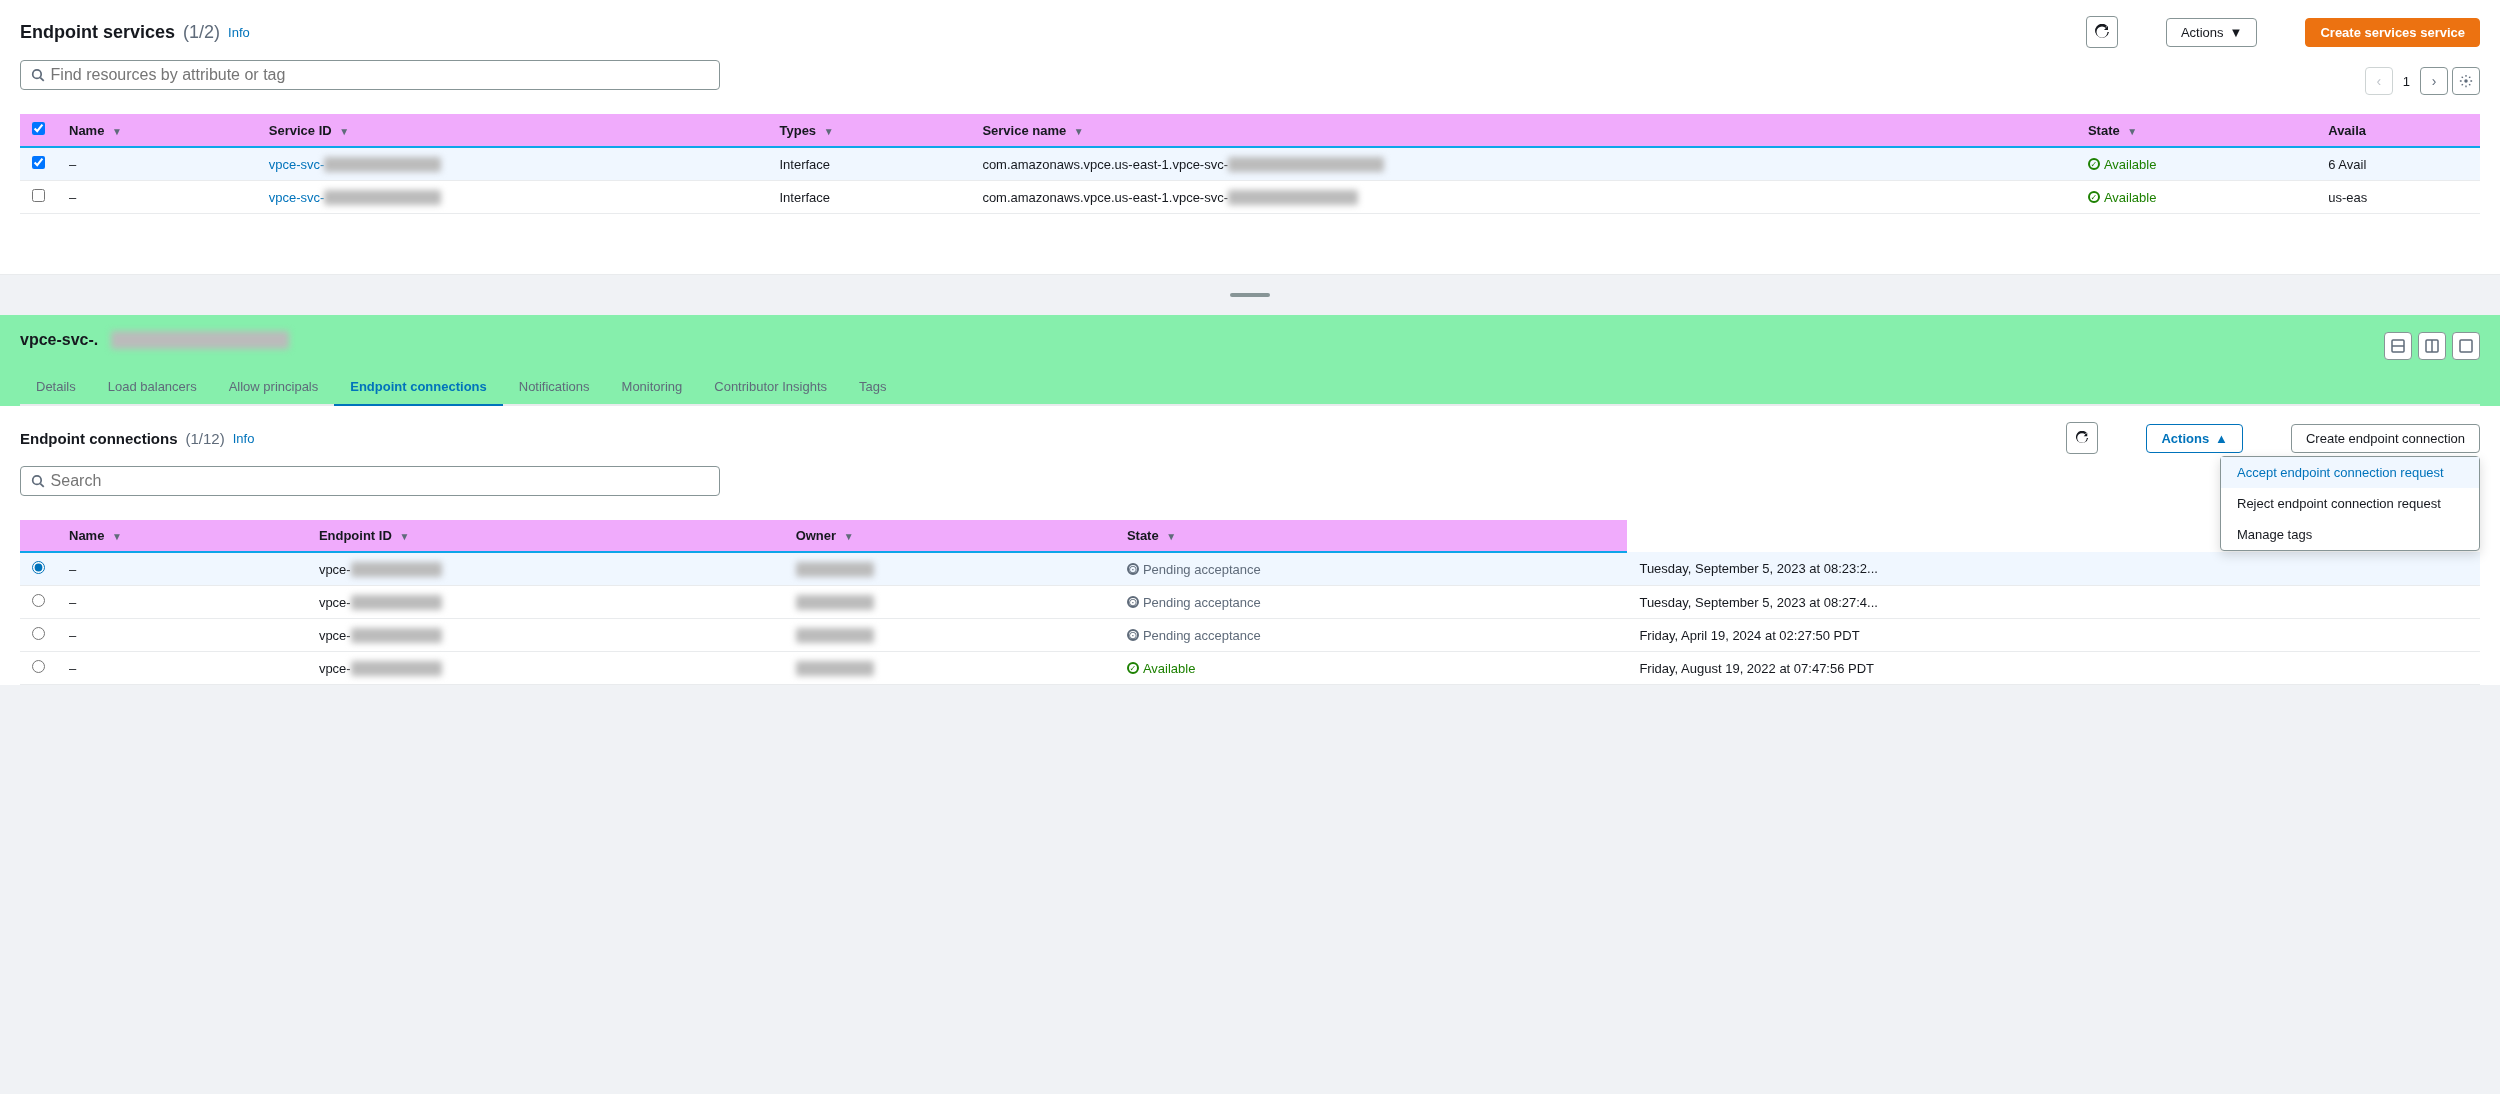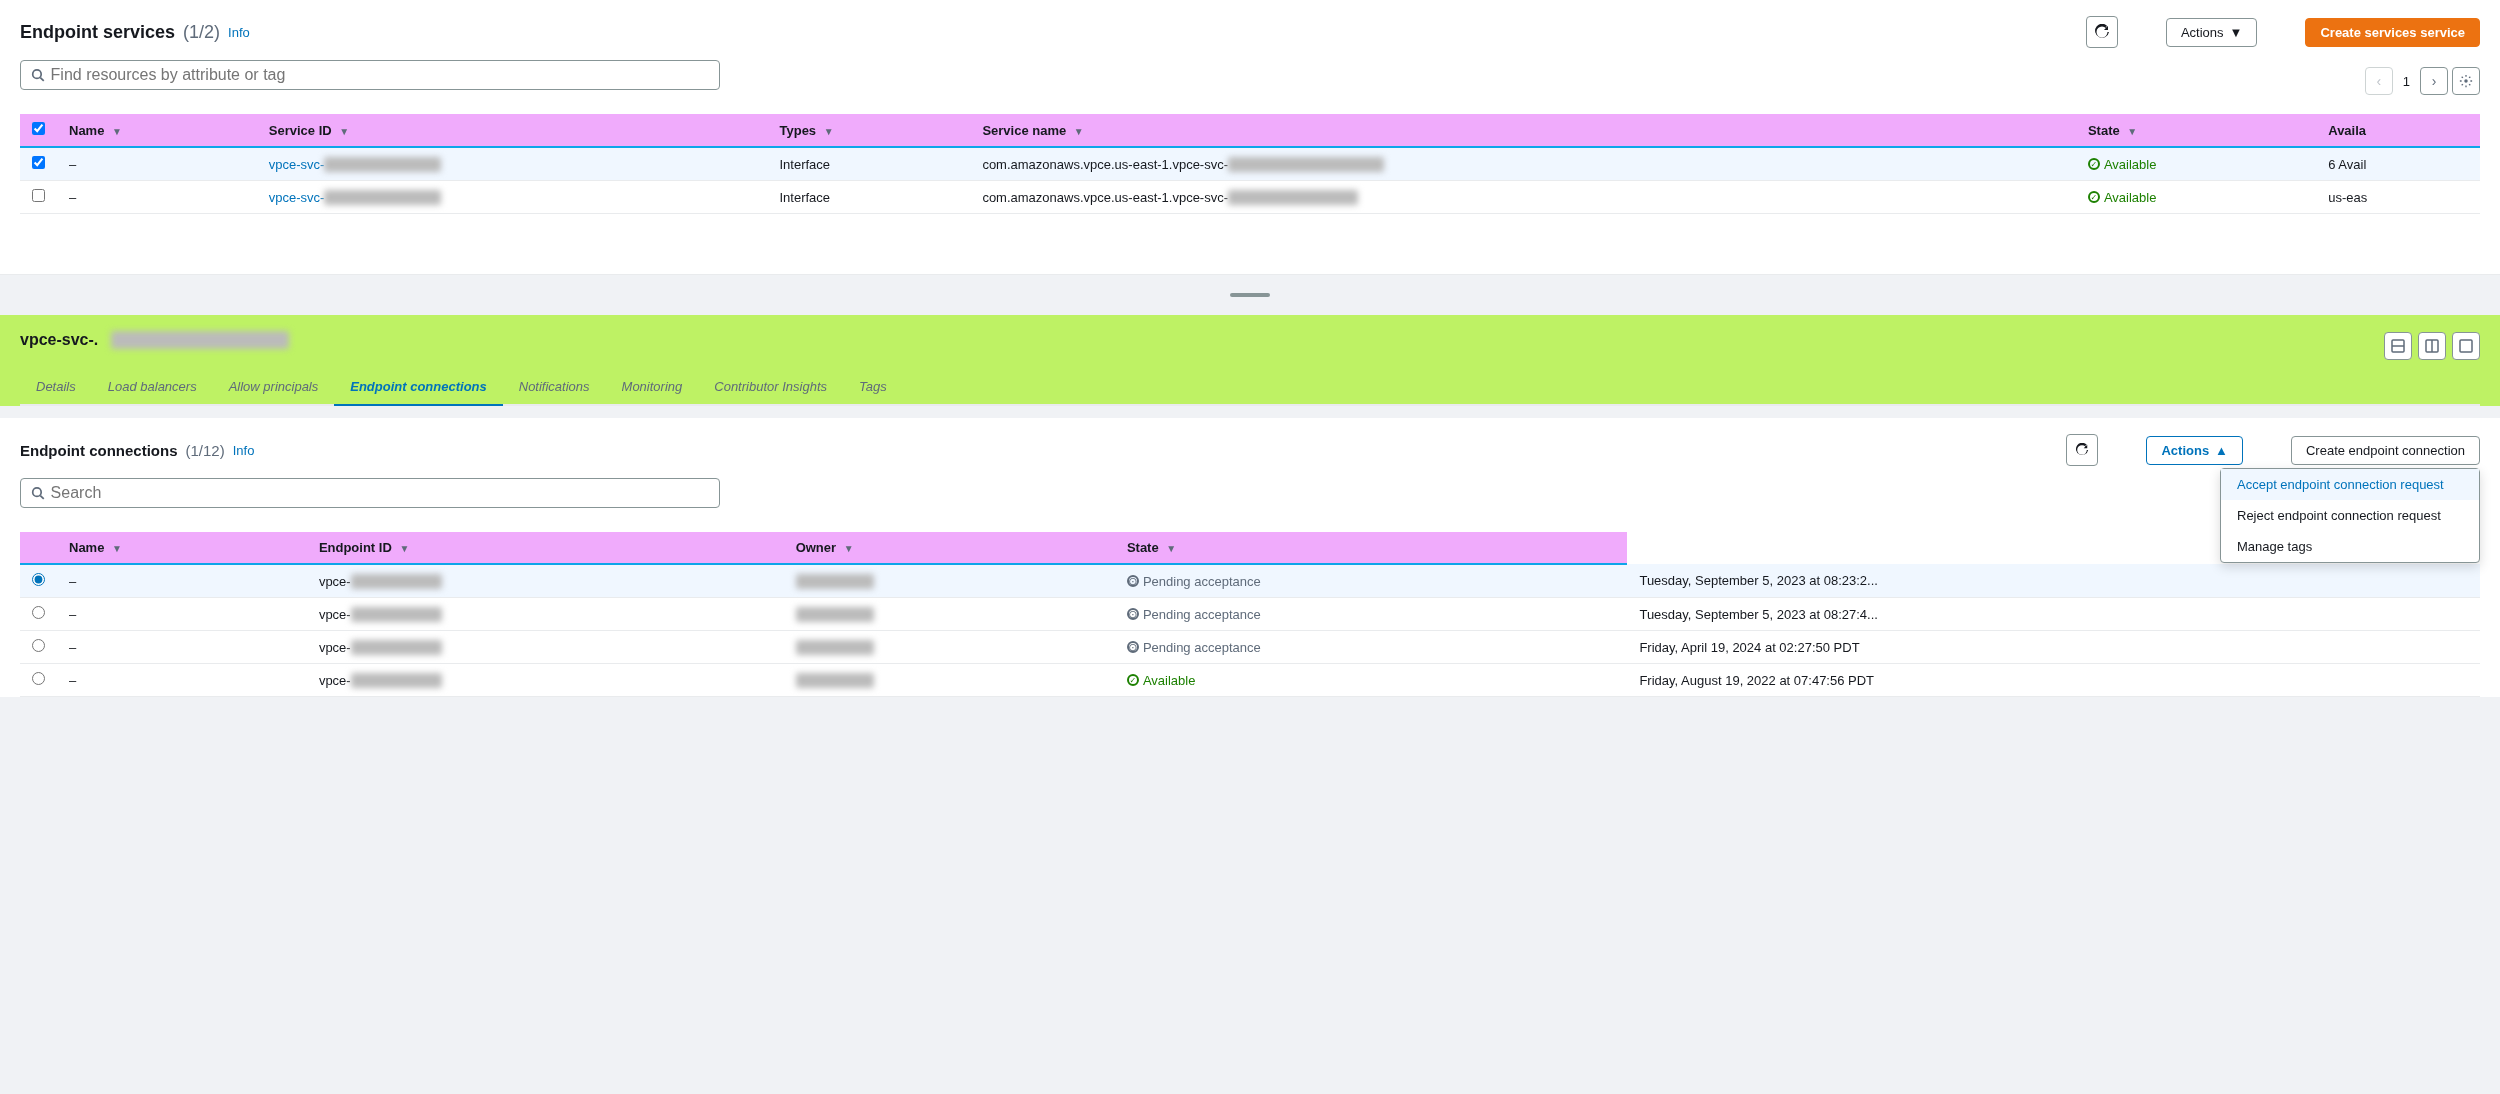--- a/index.html
+++ b/index.html
@@ -48,7 +48,7 @@
     .divider-area { background: #f0f2f5; height: 40px; display: flex; align-items: center; justify-content: center; }
     .resize-handle { width: 40px; height: 4px; background: #879596; border-radius: 2px; cursor: row-resize; }
 
-    .detail-section { background: #bef264; padding: 16px 20px 0 20px; }
+    .detail-section { background: #86efac; padding: 16px 20px 0 20px; }
     .detail-title { font-size: 16px; font-weight: 700; margin-bottom: 12px; display: flex; align-items: center; gap: 8px; }
 
     .tabs { display: flex; border-bottom: 2px solid #e9ebed; margin-bottom: 12px; font-style: italic; }

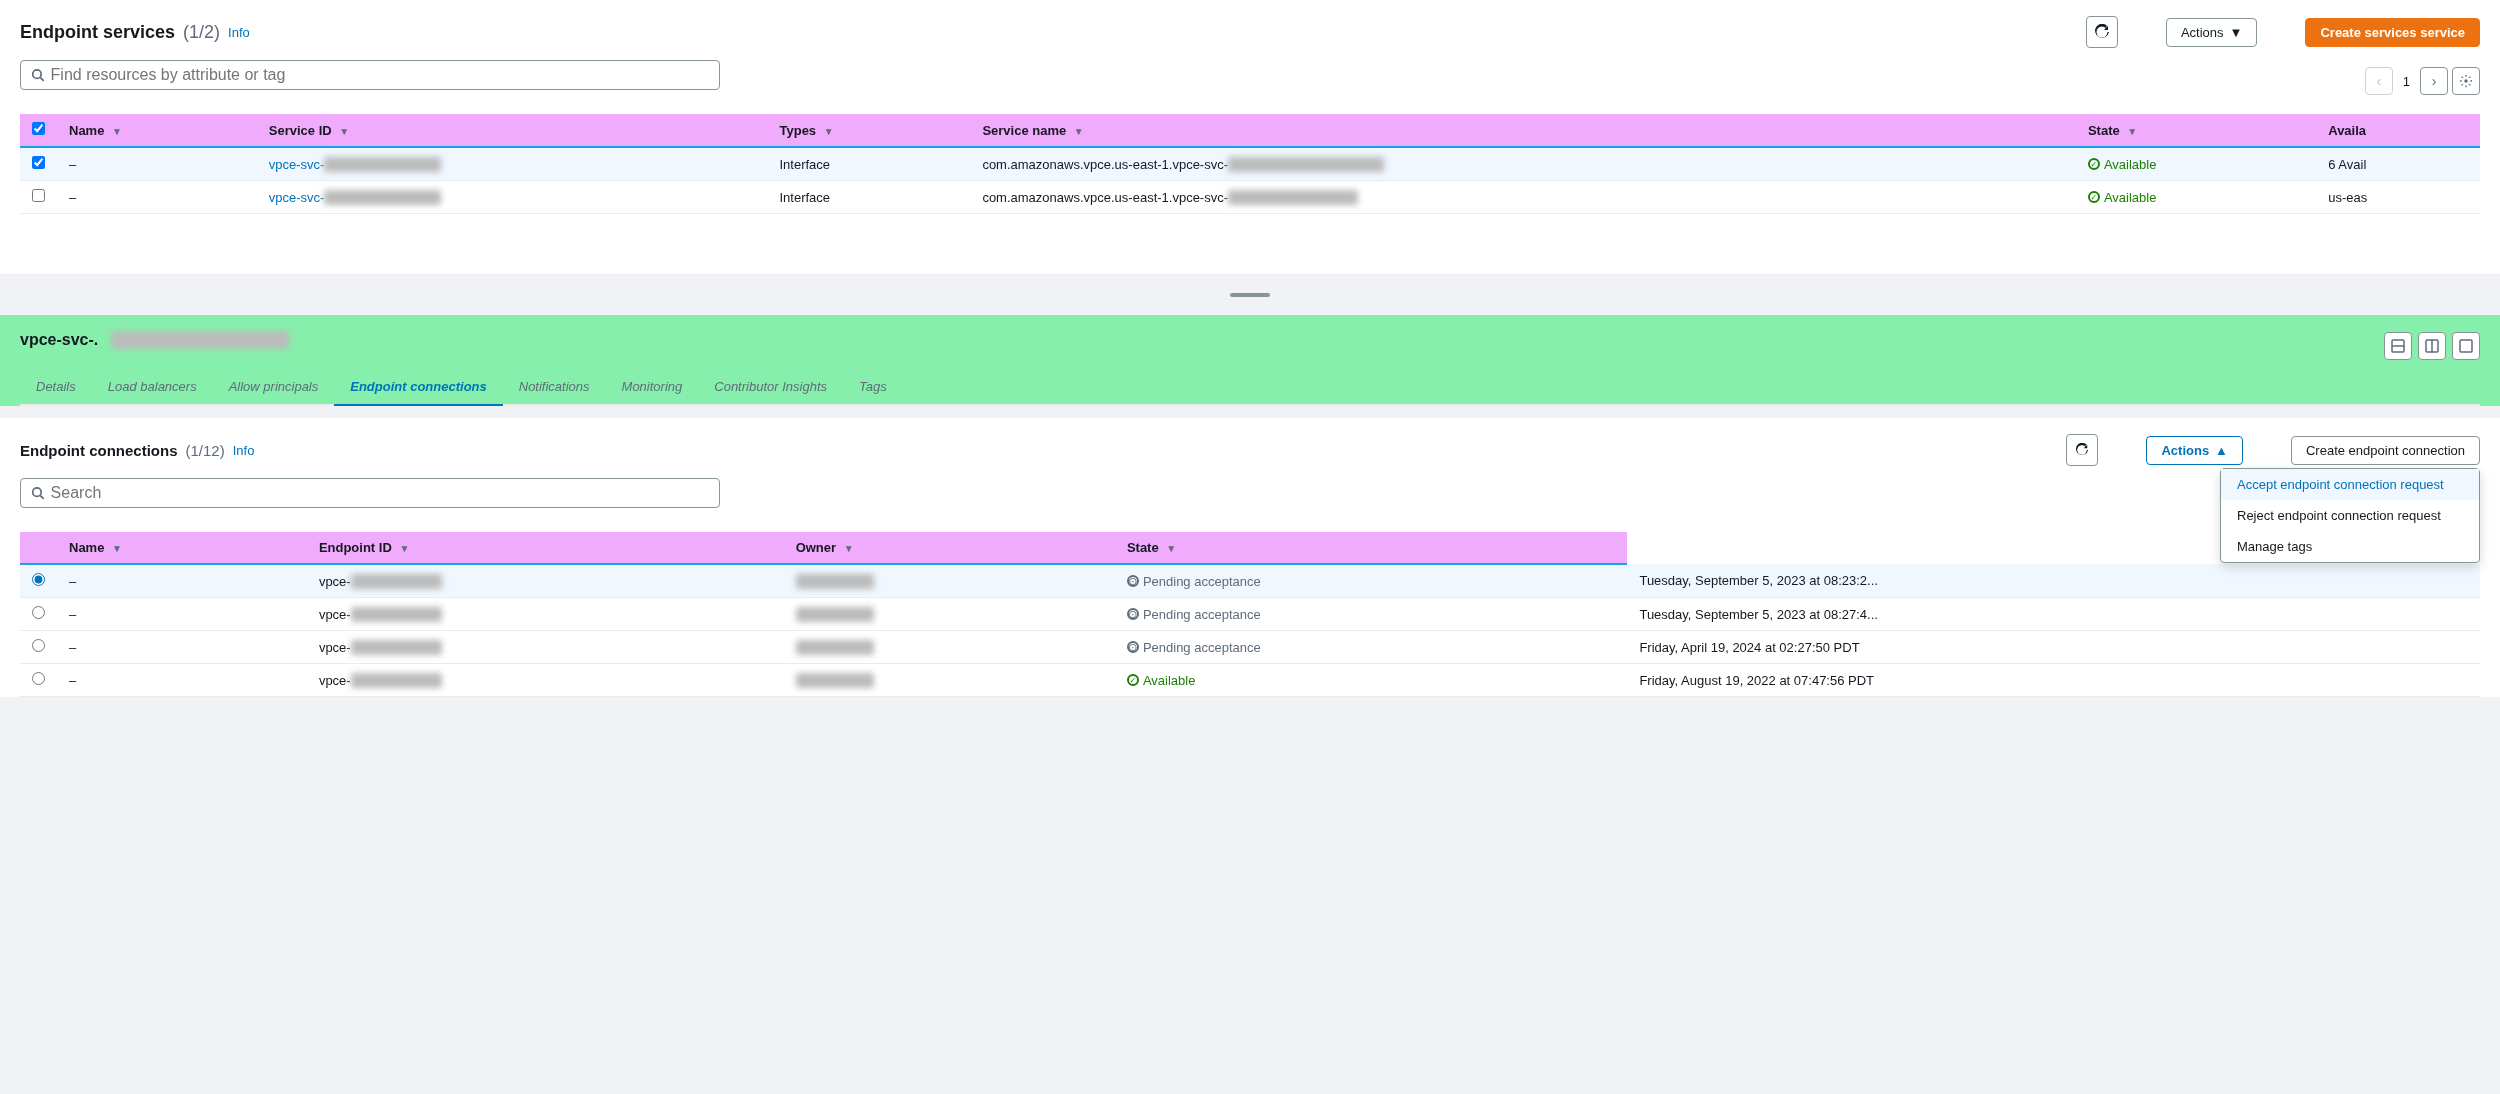--- a/index.html
+++ b/index.html
@@ -51,7 +51,7 @@
     .detail-section { background: #86efac; padding: 16px 20px 0 20px; }
     .detail-title { font-size: 16px; font-weight: 700; margin-bottom: 12px; display: flex; align-items: center; gap: 8px; }
 
-    .tabs { display: flex; border-bottom: 2px solid #e9ebed; margin-bottom: 12px; font-style: italic; }
+    .tabs { display: flex; border-bottom: 2px solid #e9ebed; margin-bottom: 0; }
     .tab { padding: 10px 16px; cursor: pointer; font-size: 13px; color: #5f6b7a; border-bottom: 2px solid transparent; margin-bottom: -2px; white-space: nowrap; }
     .tab.active { color: #0073bb; border-bottom: 2px solid #0073bb; font-weight: 600; }
 

